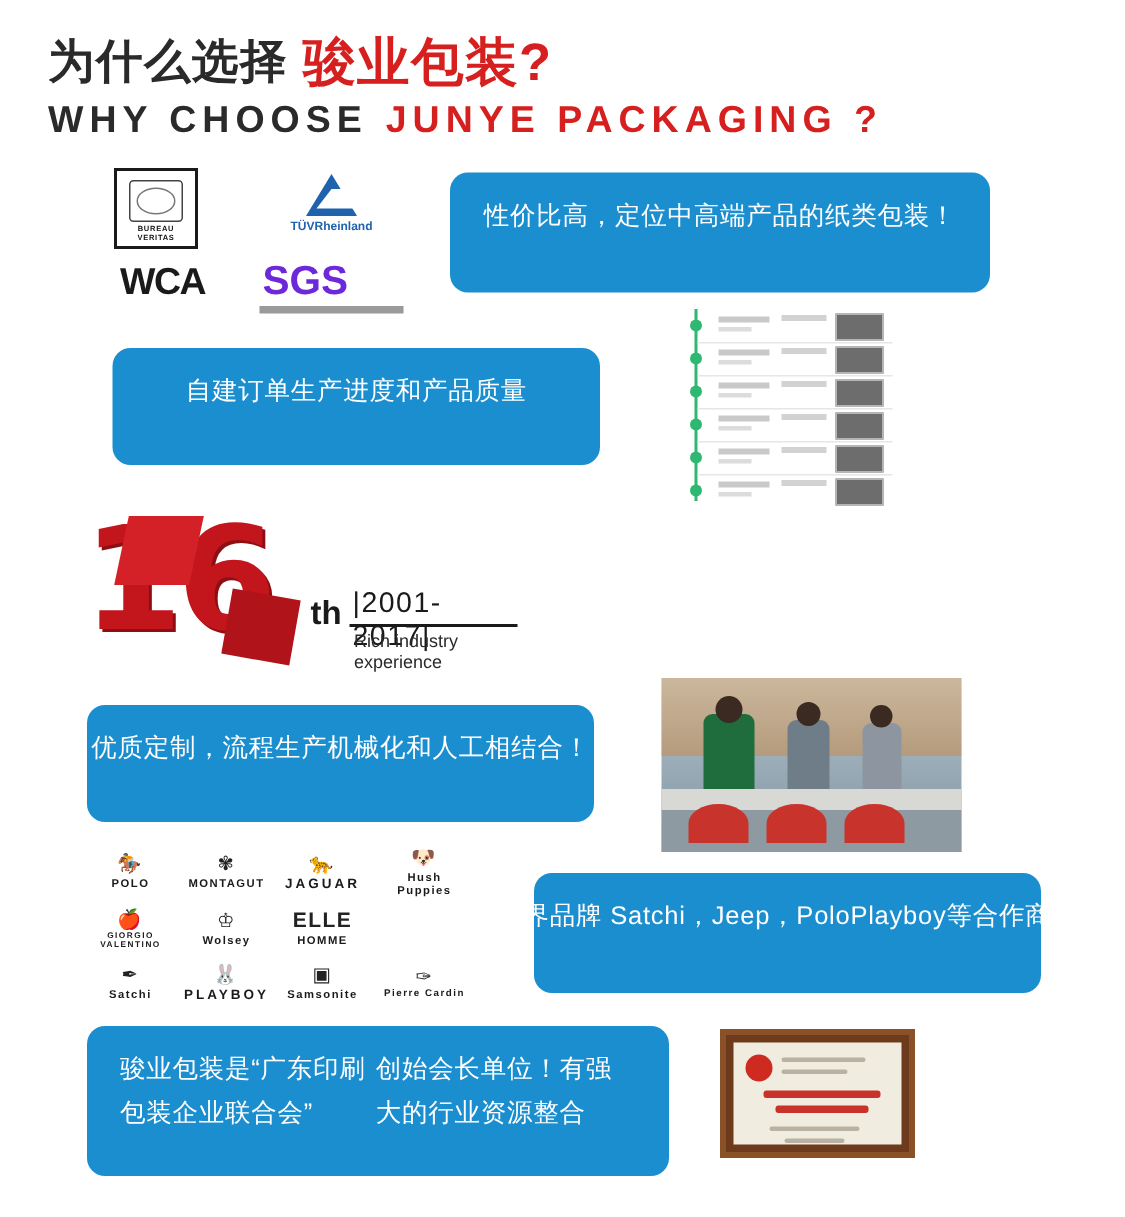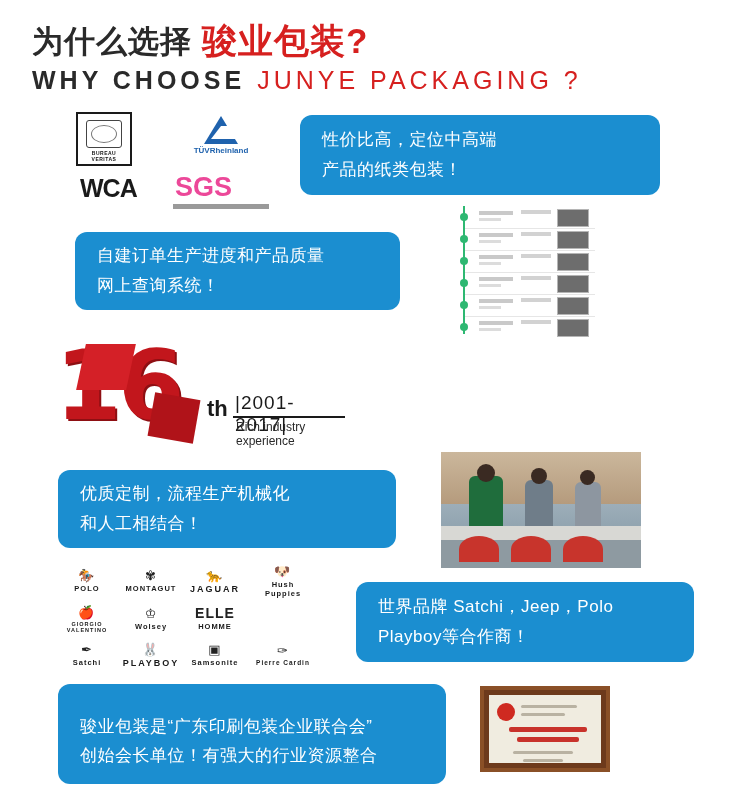--- a/index.html
+++ b/index.html
@@ -63,7 +63,7 @@
   }
   .hdr-en-b {
     font-size: 25px;
-    font-weight: normal;
+    font-weight: bold;
     color: #d6201f;
     letter-spacing: 4px;
     vertical-align: middle;

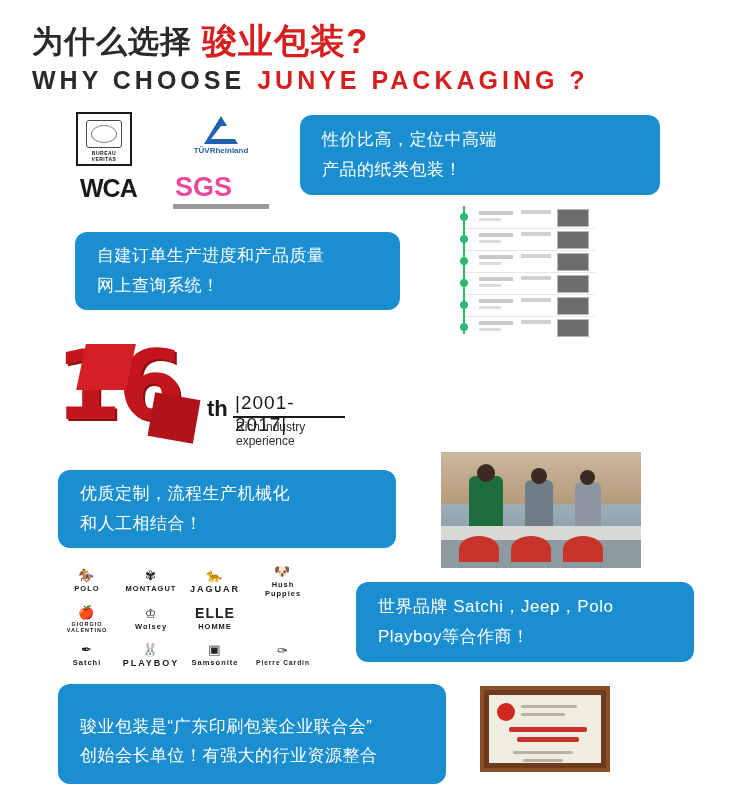--- a/index.html
+++ b/index.html
@@ -77,7 +77,6 @@
     border-radius: 12px;
     box-sizing: border-box;
     display: flex;
-    flex-direction: column;
     justify-content: center;
     padding: 14px 22px;
     font-size: 17px;

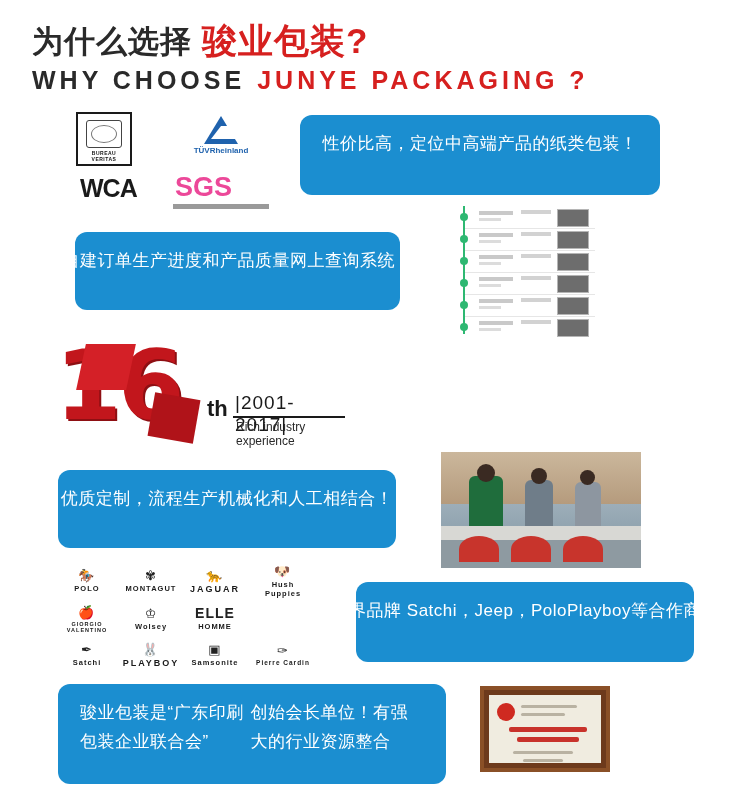--- a/index.html
+++ b/index.html
@@ -164,7 +164,7 @@
   }
   .cert-sgs {
     left: 105px; top: 60px;
-    font-size: 27px; font-weight: bold; color: #ec4899;
+    font-size: 27px; font-weight: bold; color: #6d28d9;
     letter-spacing: 0px;
   }
   .cert-sgs-bar {

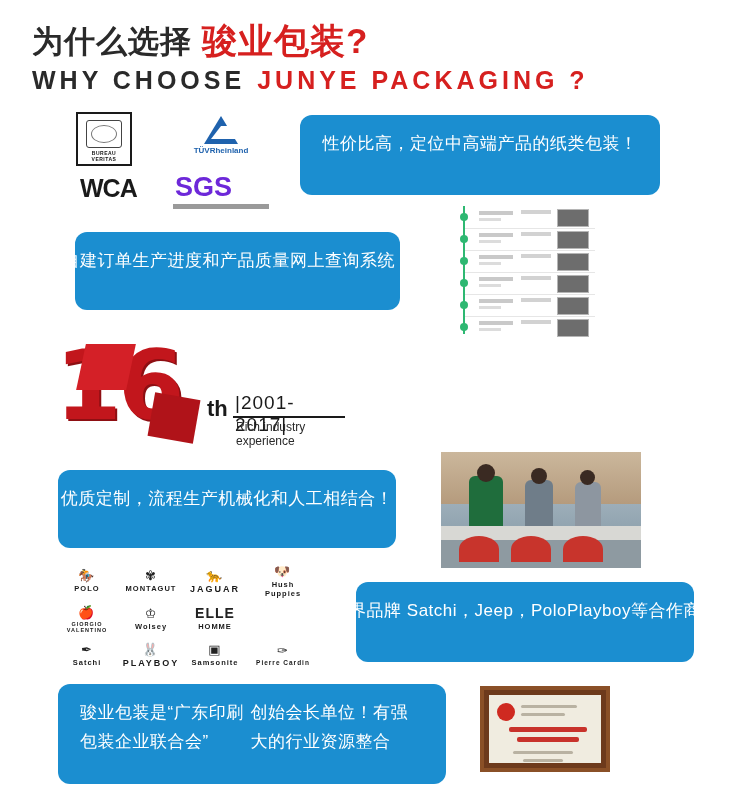--- a/index.html
+++ b/index.html
@@ -445,7 +445,6 @@
 
   <div class="callout" id="callout-2">
     <div>自建订单生产进度和产品质量</div>
-    <div>网上查询系统！</div>
   </div>
 
   <div class="qry">

